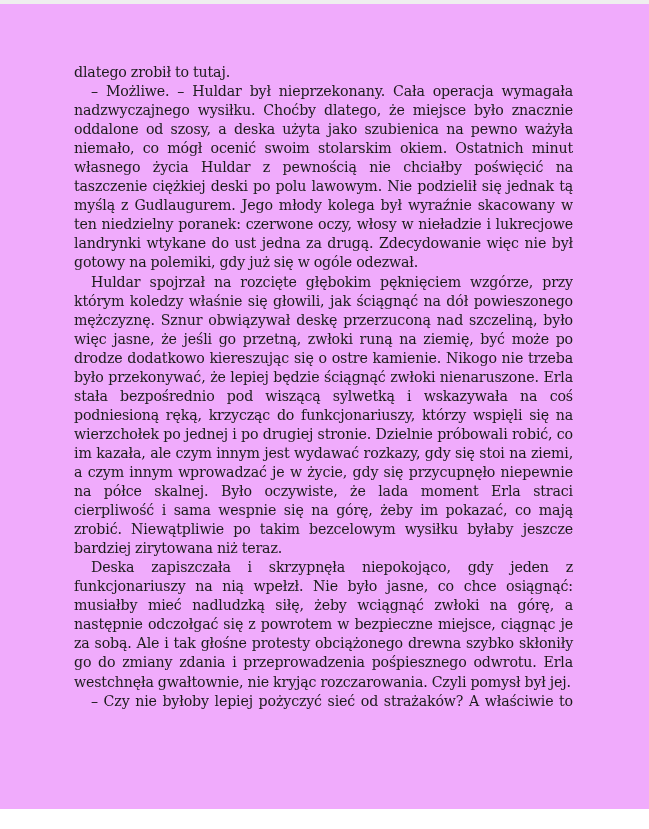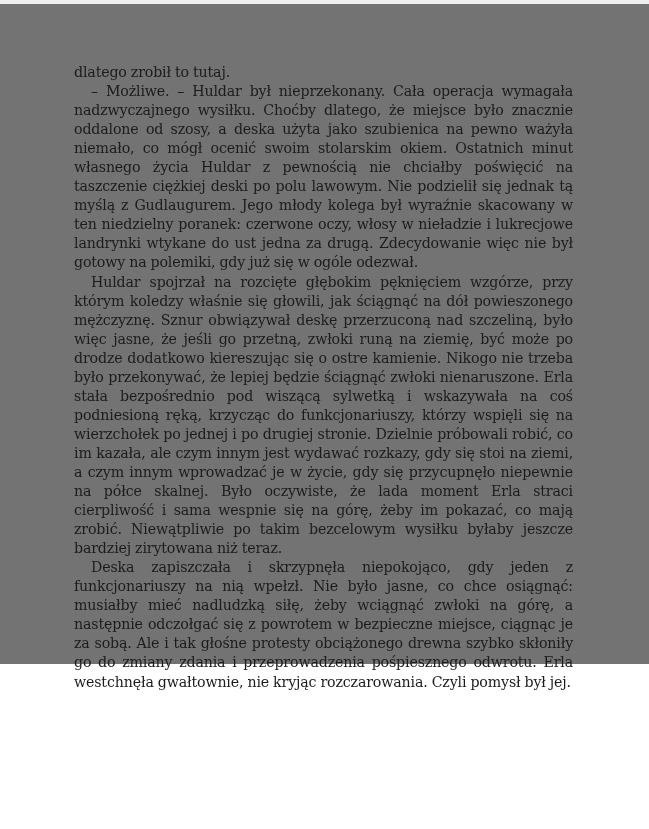--- a/index.html
+++ b/index.html
@@ -22,8 +22,8 @@
   .page {
     position: absolute;
     left: 0; top: 4px;
-    width: 649px; height: 660px;
-    background: #737373;
+    width: 649px; height: 805px;
+    background: #f0abfc;
   }
   .text-column {
     position: absolute;

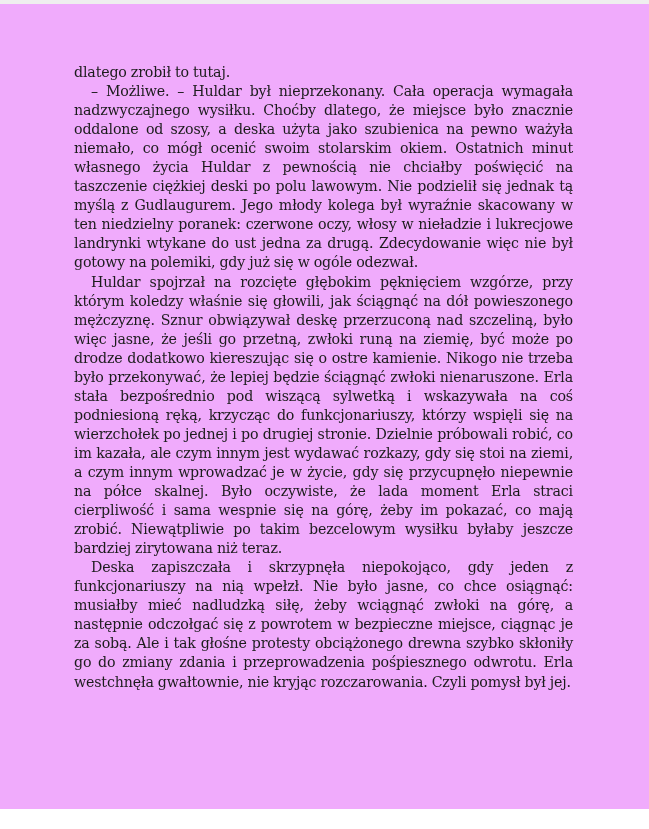--- a/index.html
+++ b/index.html
@@ -58,6 +58,7 @@
     <p>– Możliwe. – Huldar był nieprzekonany. Cała operacja wymagała nadzwyczajnego wysiłku. Choćby dlatego, że miejsce było znacznie oddalone od szosy, a deska użyta jako szubienica na pewno ważyła niemało, co mógł ocenić swoim stolarskim okiem. Ostatnich minut własnego życia Huldar z pewnością nie chciałby poświęcić na taszczenie ciężkiej deski po polu lawowym. Nie podzielił się jednak tą myślą z Gudlaugurem. Jego młody kolega był wyraźnie skacowany w ten niedzielny poranek: czerwone oczy, włosy w nieładzie i lukrecjowe landrynki wtykane do ust jedna za drugą. Zdecydowanie więc nie był gotowy na polemiki, gdy już się w ogóle odezwał.</p>
     <p>Huldar spojrzał na rozcięte głębokim pęknięciem wzgórze, przy którym koledzy właśnie się głowili, jak ściągnąć na dół powieszonego mężczyznę. Sznur obwiązywał deskę przerzuconą nad szczeliną, było więc jasne, że jeśli go przetną, zwłoki runą na ziemię, być może po drodze dodatkowo kiereszując się o ostre kamienie. Nikogo nie trzeba było przekonywać, że lepiej będzie ściągnąć zwłoki nienaruszone. Erla stała bezpośrednio pod wiszącą sylwetką i wskazywała na coś podniesioną ręką, krzycząc do funkcjonariuszy, którzy wspięli się na wierzchołek po jednej i po drugiej stronie. Dzielnie próbowali robić, co im kazała, ale czym innym jest wydawać rozkazy, gdy się stoi na ziemi, a czym innym wprowadzać je w życie, gdy się przycupnęło niepewnie na półce skalnej. Było oczywiste, że lada moment Erla straci cierpliwość i sama wespnie się na górę, żeby im pokazać, co mają zrobić. Niewątpliwie po takim bezcelowym wysiłku byłaby jeszcze bardziej zirytowana niż teraz.</p>
     <p>Deska zapiszczała i skrzypnęła niepokojąco, gdy jeden z funkcjonariuszy na nią wpełzł. Nie było jasne, co chce osiągnąć: musiałby mieć nadludzką siłę, żeby wciągnąć zwłoki na górę, a następnie odczołgać się z powrotem w bezpieczne miejsce, ciągnąc je za sobą. Ale i tak głośne protesty obciążonego drewna szybko skłoniły go do zmiany zdania i przeprowadzenia pośpiesznego odwrotu. Erla westchnęła gwałtownie, nie kryjąc rozczarowania. Czyli pomysł był jej.</p>
+    <p class="last-line" style="text-align-last: justify;">– Czy nie byłoby lepiej pożyczyć sieć od strażaków? A właściwie to</p>
   </div>
 </div>
 

